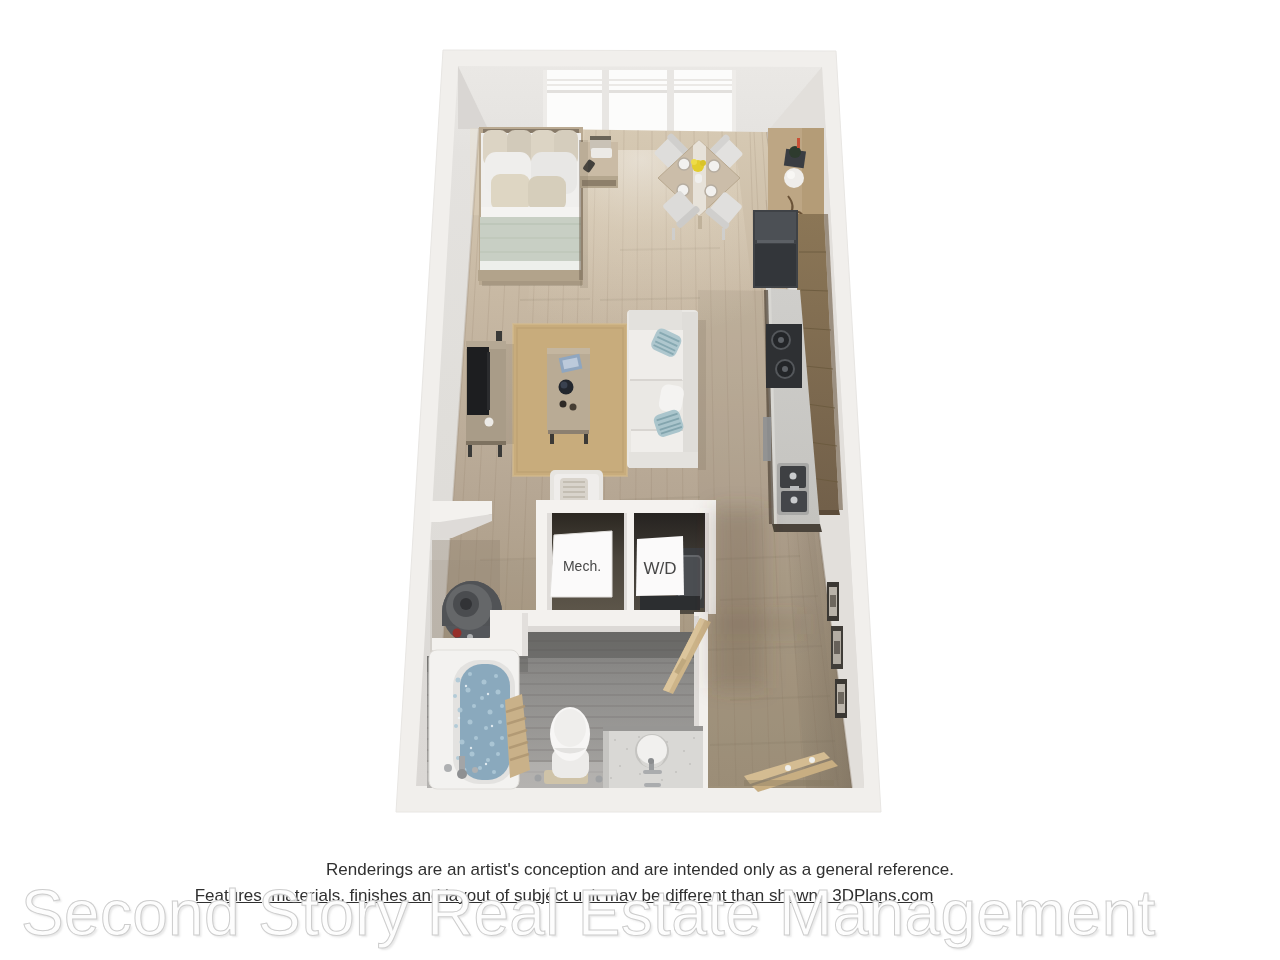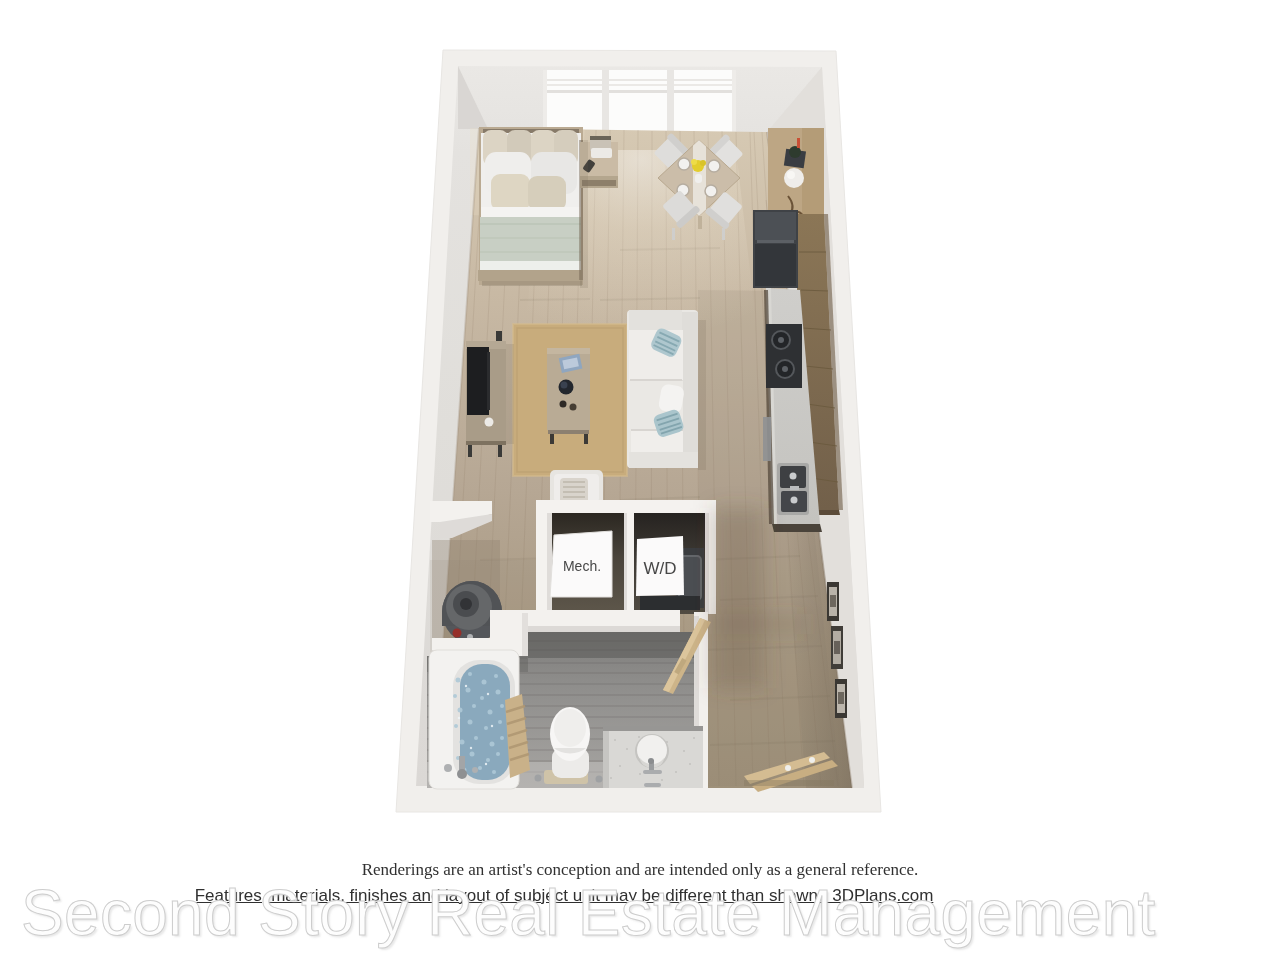--- a/index.html
+++ b/index.html
@@ -4,7 +4,7 @@
 <style>
   html,body{margin:0;padding:0;background:#ffffff;width:1280px;height:960px;overflow:hidden;}
   body{font-family:"Liberation Sans", sans-serif;position:relative;}
-  .footer1{position:absolute;top:860px;left:0;width:1280px;text-align:center;font-size:17px;color:#303030;font-family:Liberation Serif, serif;}
+  .footer1{position:absolute;top:860px;left:0;width:1280px;text-align:center;font-size:17px;color:#303030;}
   .footer2{position:absolute;top:886px;left:0;width:1128px;text-align:center;font-size:17px;color:#303030;text-decoration:underline;}
   .wm{position:absolute;top:887px;left:21px;font-size:64px;line-height:52px;color:#fdfdfd;letter-spacing:0.3px;
       -webkit-text-stroke:1px #cdcdcd; text-shadow:2px 2px 2px rgba(195,195,195,0.38);white-space:nowrap;}

